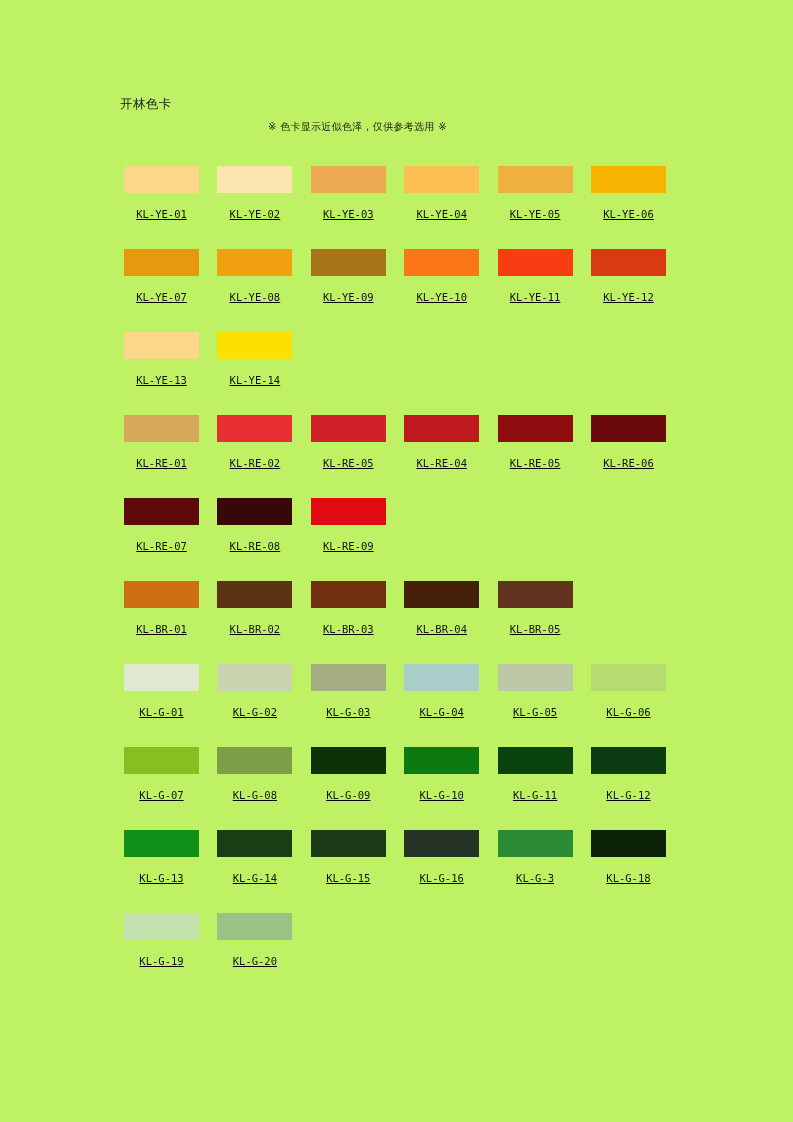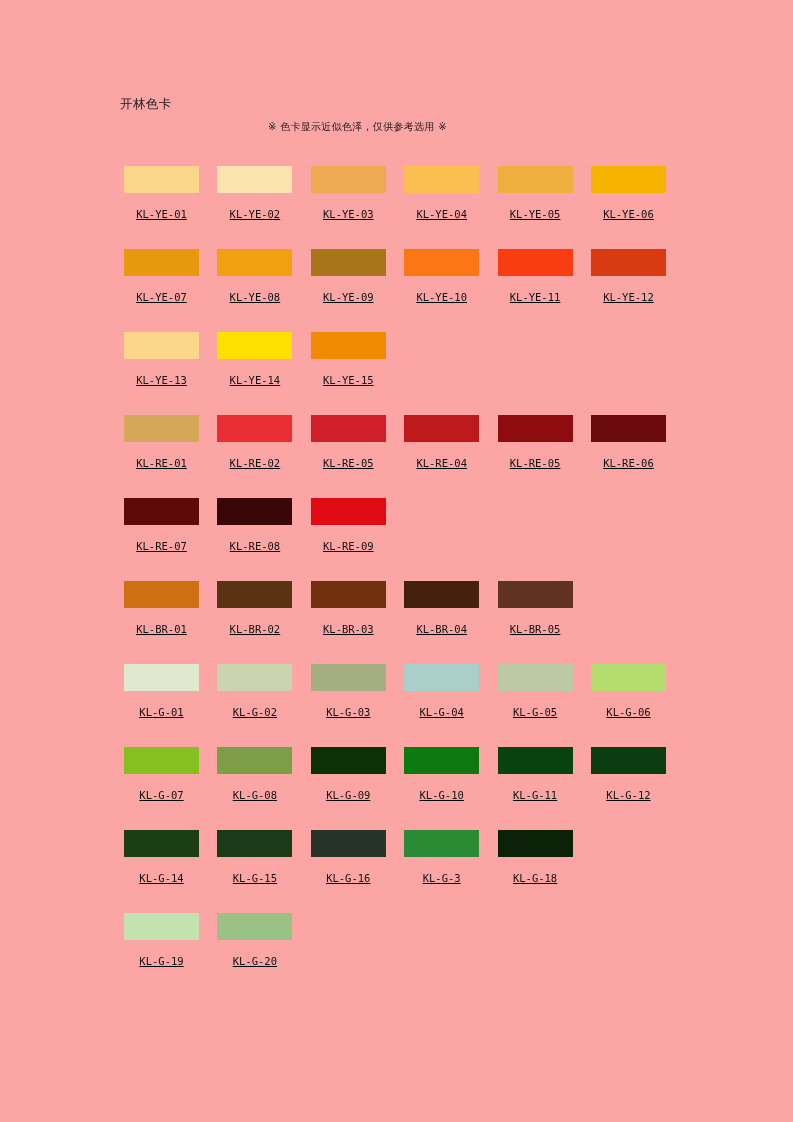--- a/index.html
+++ b/index.html
@@ -22,7 +22,7 @@
     top: 0;
     width: 793px;
     height: 1122px;
-    background: #fca5a5;
+    background: #bef264;
   }
   .doc-title {
     position: absolute;

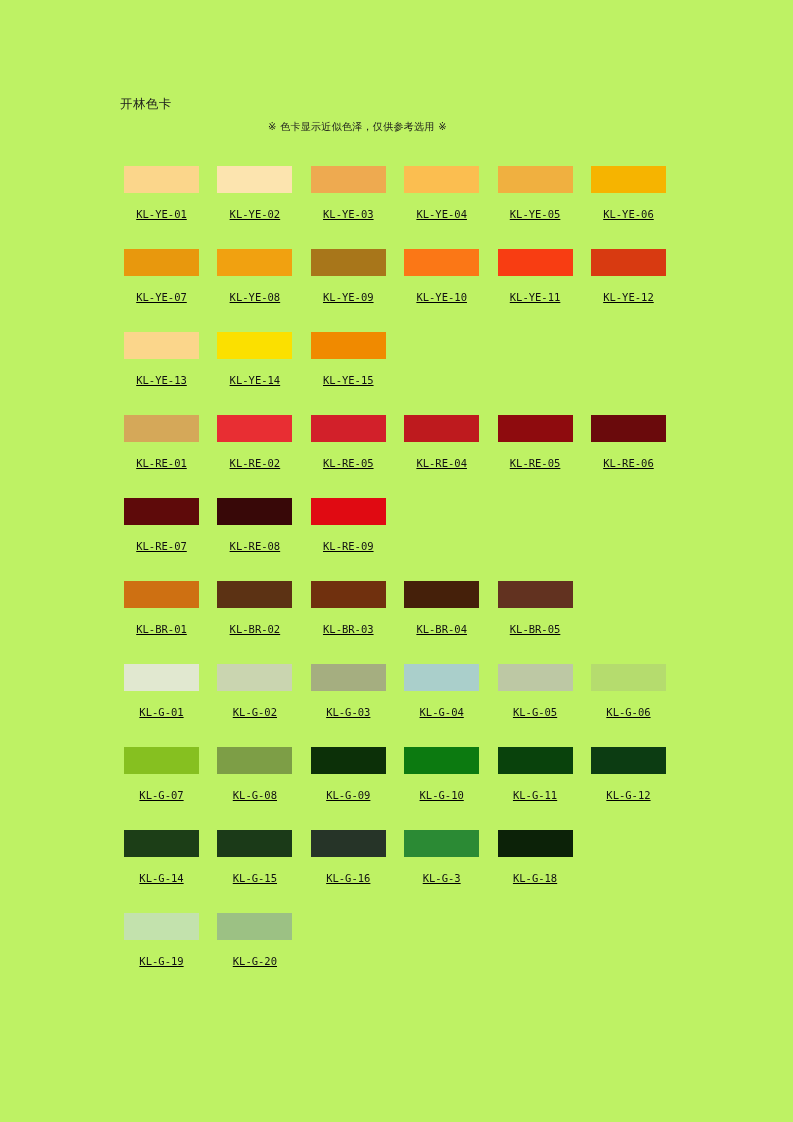--- a/index.html
+++ b/index.html
@@ -161,10 +161,6 @@
           <div class="swatch-chip" style="background: rgb(251, 224, 0);"></div>
           <div class="swatch-label">KL-YE-14</div>
         </div>
-        <div class="swatch-cell">
-          <div class="swatch-chip" style="background: rgb(240, 138, 0);"></div>
-          <div class="swatch-label">KL-YE-15</div>
-        </div>
         <div class="swatch-cell empty">
           <div class="swatch-chip"></div>
           <div class="swatch-label"></div>

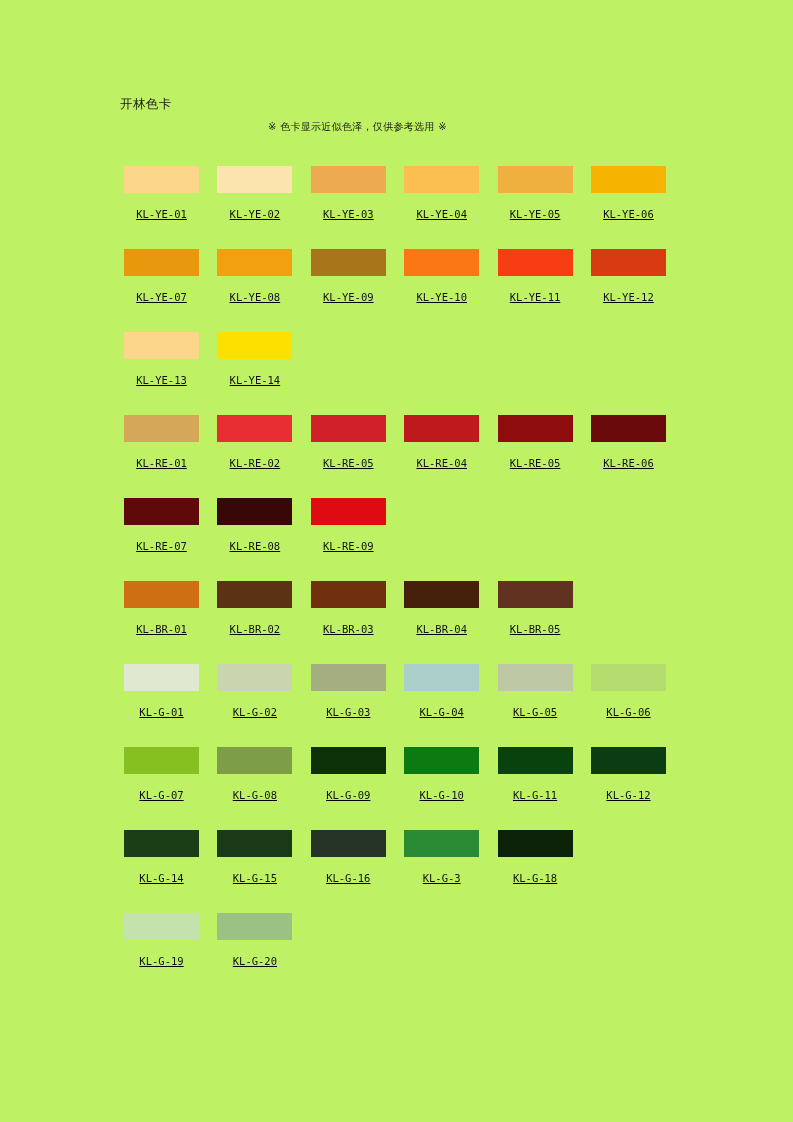--- a/index.html
+++ b/index.html
@@ -306,6 +306,10 @@
       </div>
       <div class="swatch-row">
         <div class="swatch-cell">
+          <div class="swatch-chip" style="background: rgb(18, 145, 26);"></div>
+          <div class="swatch-label">KL-G-13</div>
+        </div>
+        <div class="swatch-cell">
           <div class="swatch-chip" style="background: rgb(28, 62, 23);"></div>
           <div class="swatch-label">KL-G-14</div>
         </div>

